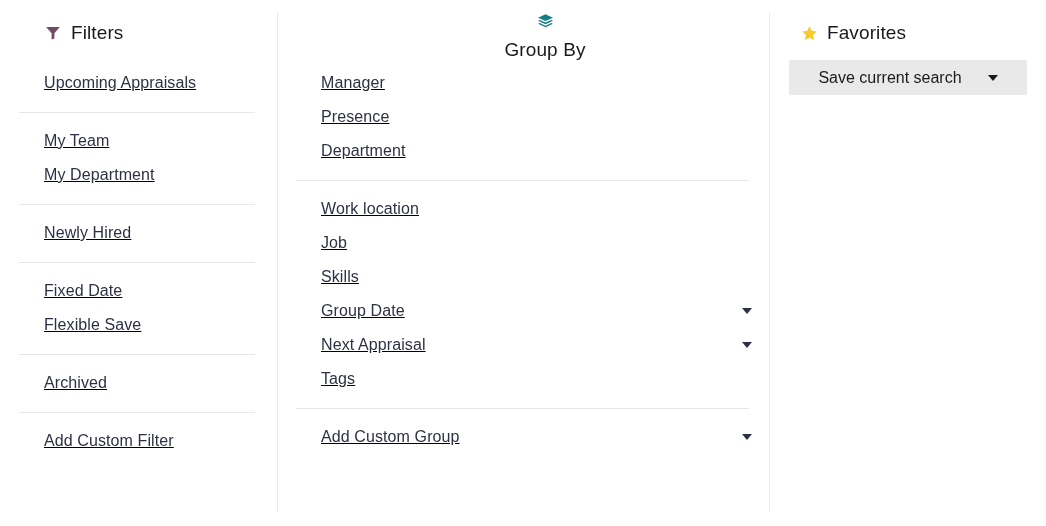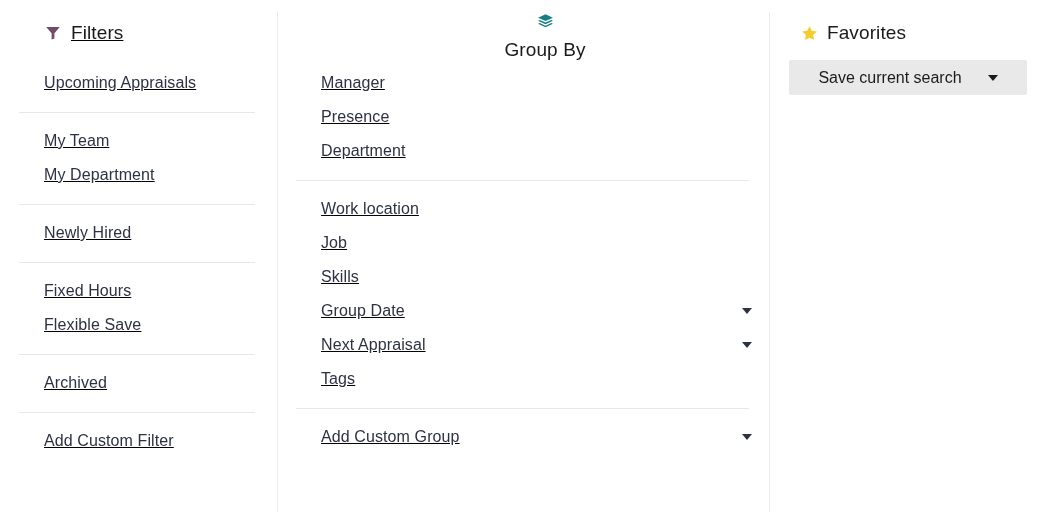--- a/index.html
+++ b/index.html
@@ -55,7 +55,7 @@
     padding-left: 0px;
     box-sizing: border-box;
   }
-  .col-filters   .section-header { padding-left: 44px; text-decoration: underline; }
+  .col-filters   .section-header { padding-left: 44px; }
   .col-groupby   .section-header { padding-left: 44px; flex-direction: column; }
   .col-favorites .section-header { padding-left: 20px; margin-left: 11px; }
 

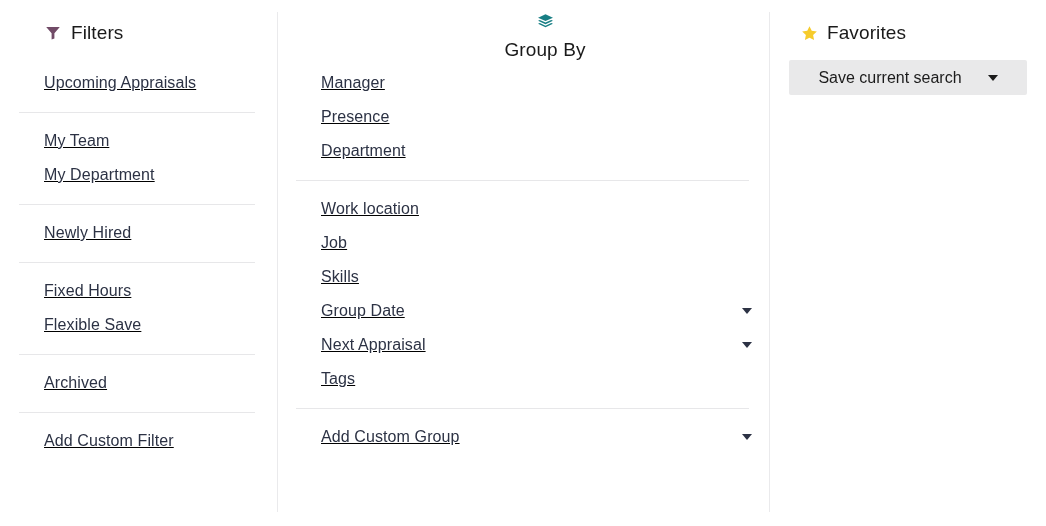--- a/index.html
+++ b/index.html
@@ -188,7 +188,7 @@
 
     <div class="item-group">
       <div class="menu-item">
-        <span class="label">Fixed Hours</span>
+        <span class="label">Fixed Date</span>
       </div>
       <div class="menu-item">
         <span class="label">Flexible Save</span>

